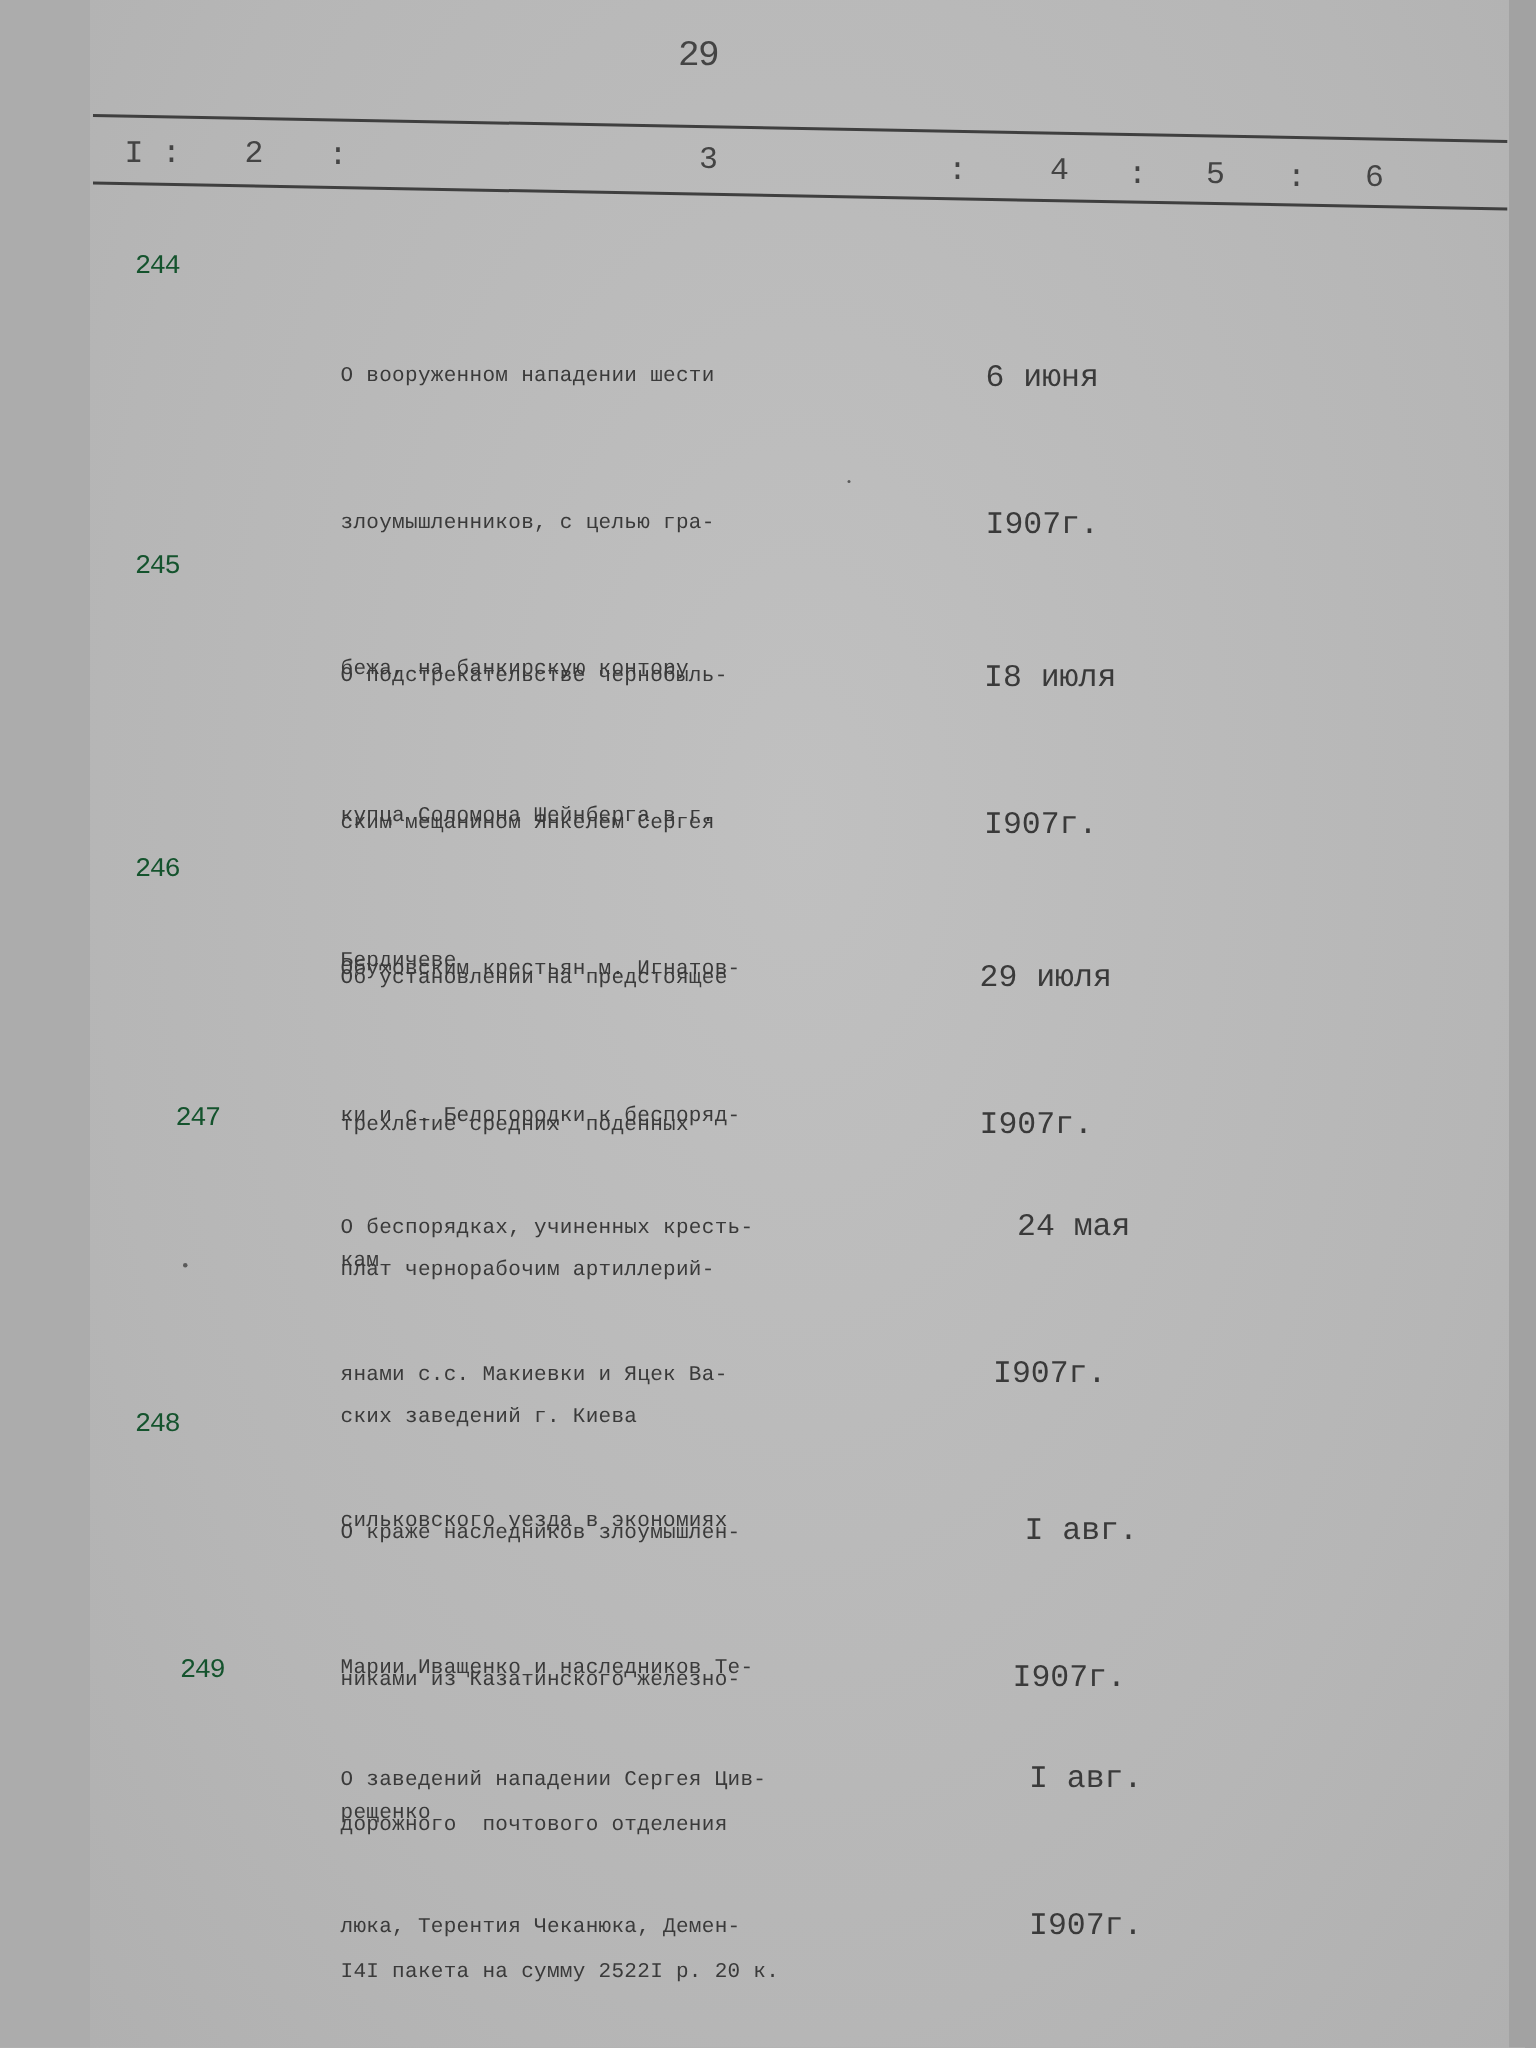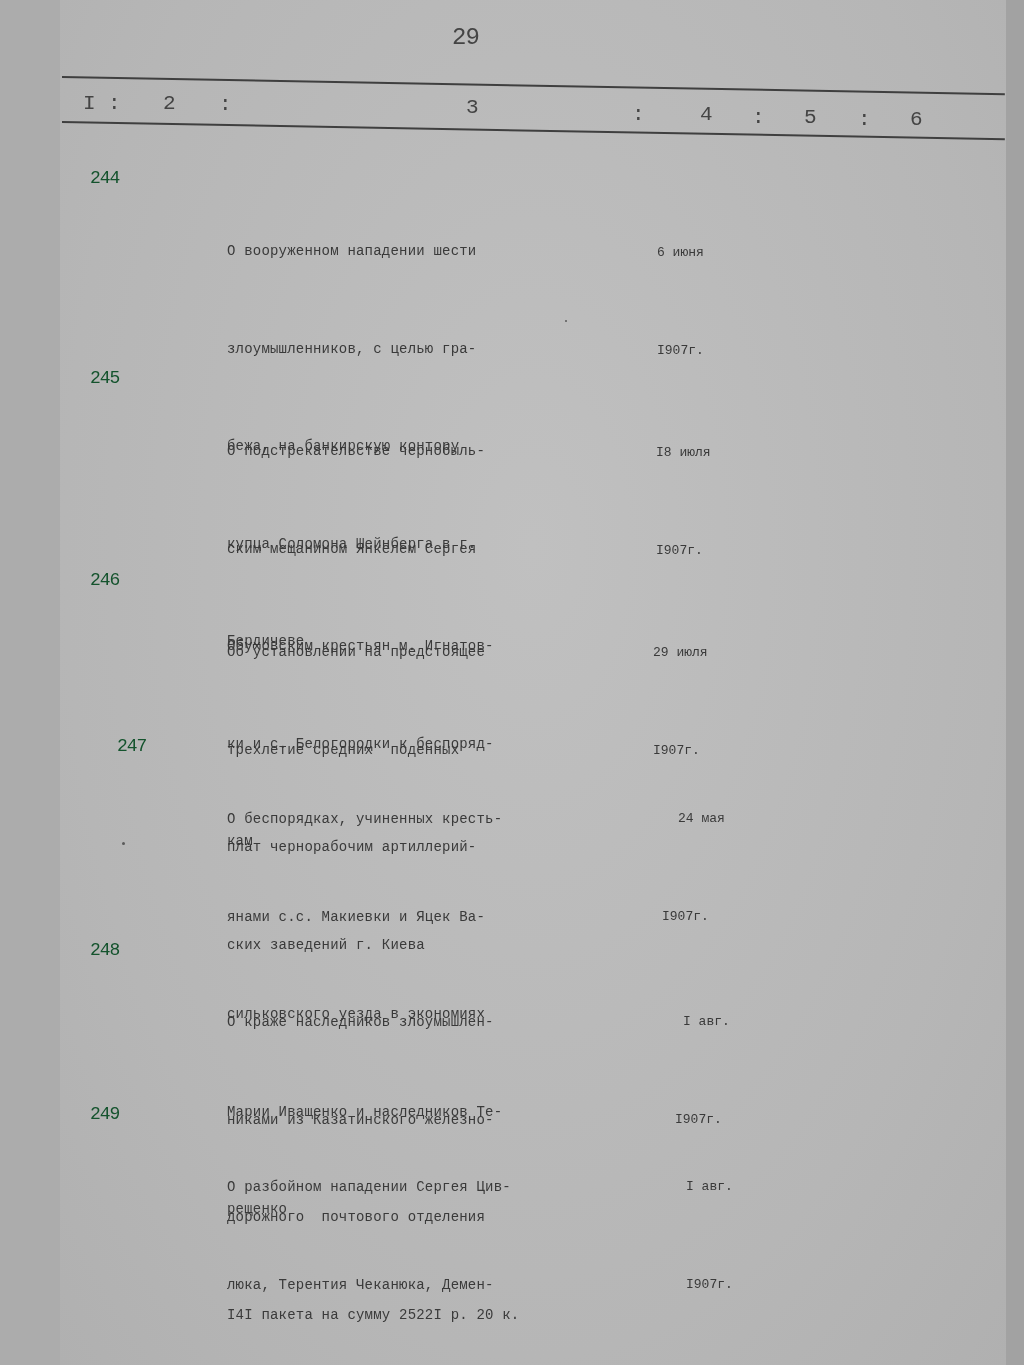--- a/index.html
+++ b/index.html
@@ -74,7 +74,7 @@
     }
     .entry-date {
       position: absolute;
-      font-size: 13px;
+      font-size: 21px;
       line-height: 32.5px;
       color: #3a3a3a;
       white-space: pre;

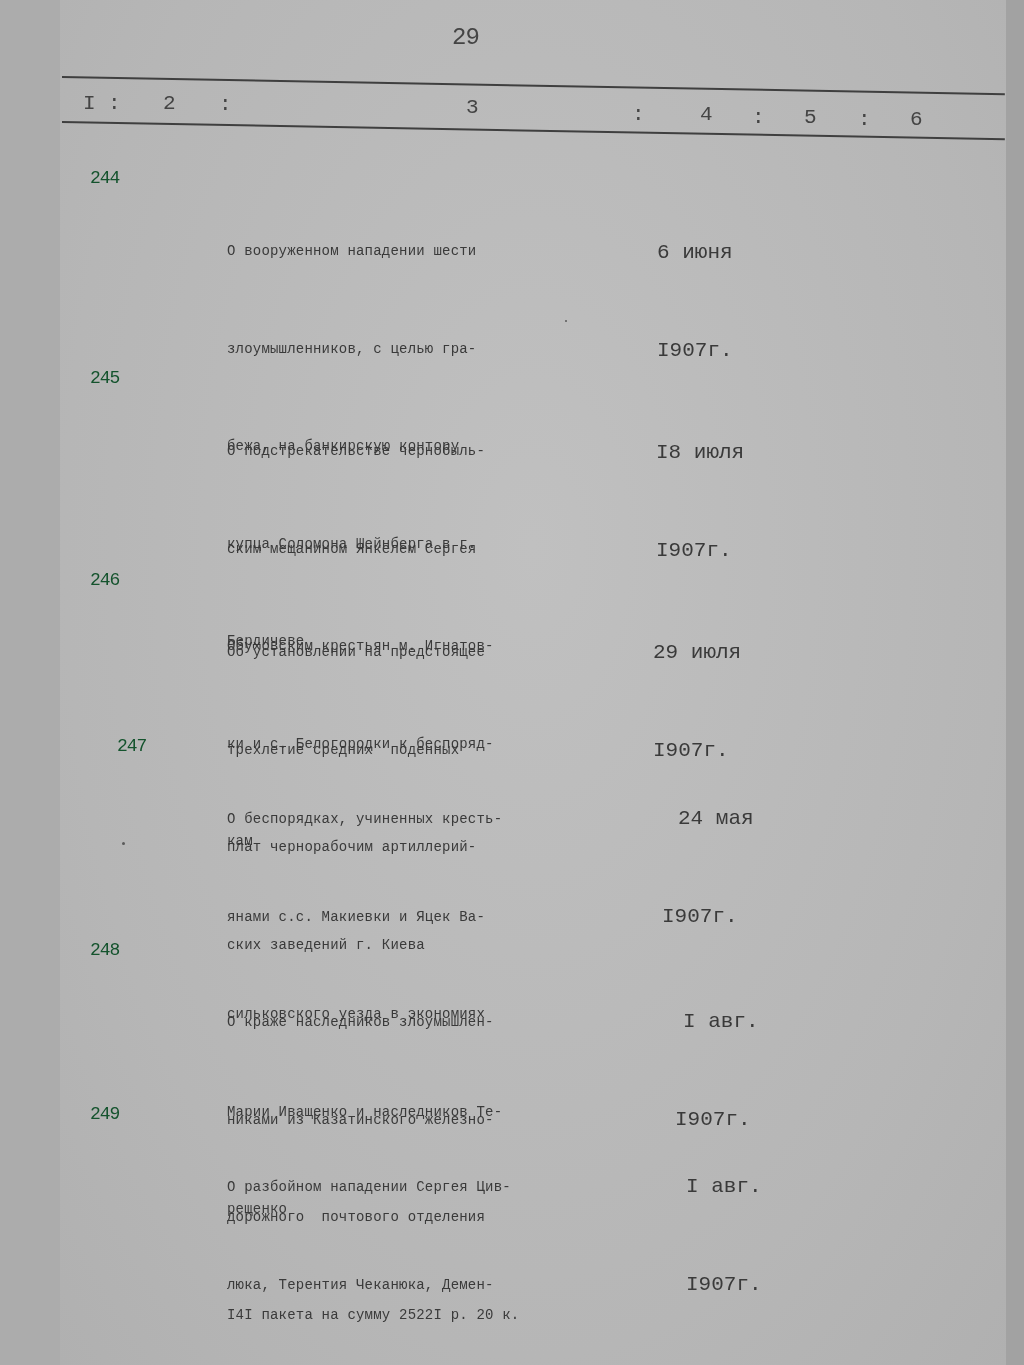--- a/index.html
+++ b/index.html
@@ -186,7 +186,7 @@
 </div>
 
 <div>
-  <div class="entry-num" style="top:1104px;">249</div>
+  <div class="entry-num" style="top:1104px;margin-left:30px;">249</div>
   <div class="entry-text" style="top:1106px;">
     <div>О разбойном нападении Сергея Цив-</div>
     <div>люка, Терентия Чеканюка, Демен-</div>

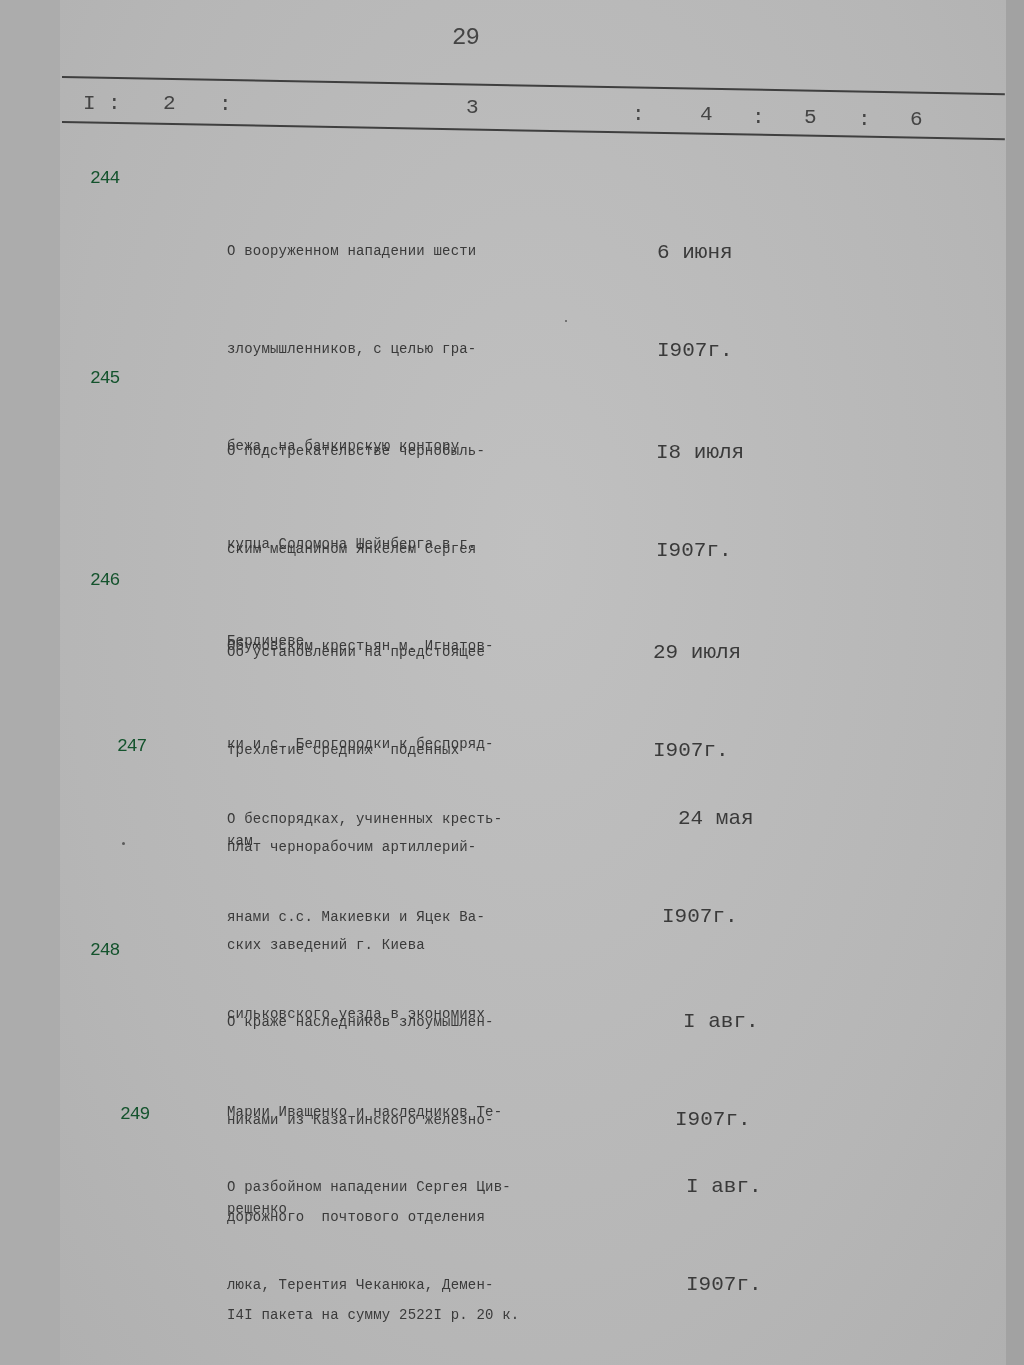--- a/index.html
+++ b/index.html
@@ -188,7 +188,7 @@
 <div>
   <div class="entry-num" style="top:1104px;margin-left:30px;">249</div>
   <div class="entry-text" style="top:1106px;">
-    <div>О разбойном нападении Сергея Цив-</div>
+    <div>О заведений нападении Сергея Цив-</div>
     <div>люка, Терентия Чеканюка, Демен-</div>
     
     

